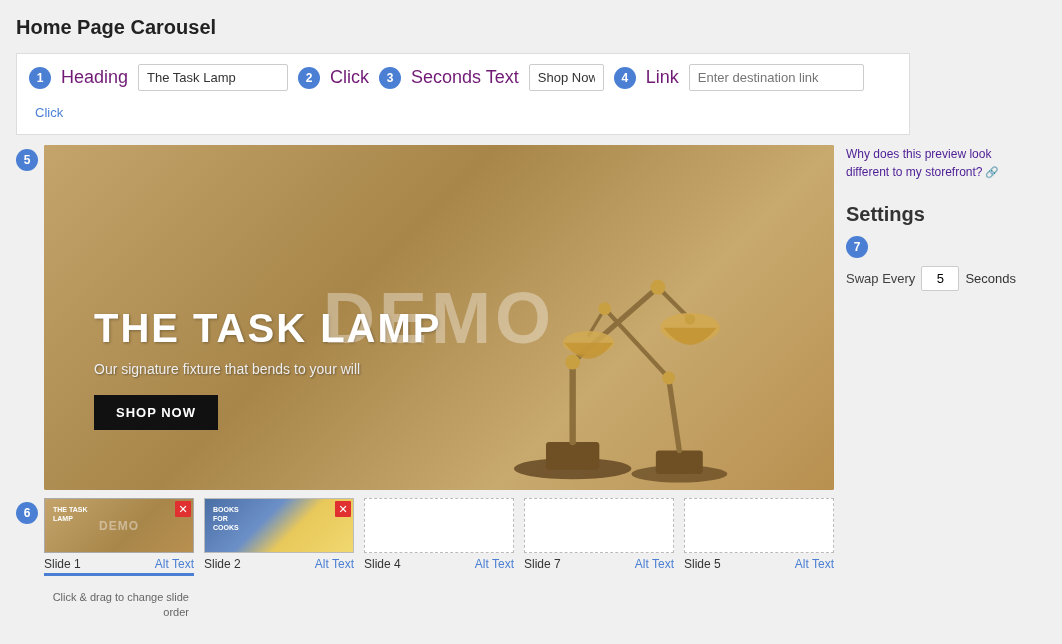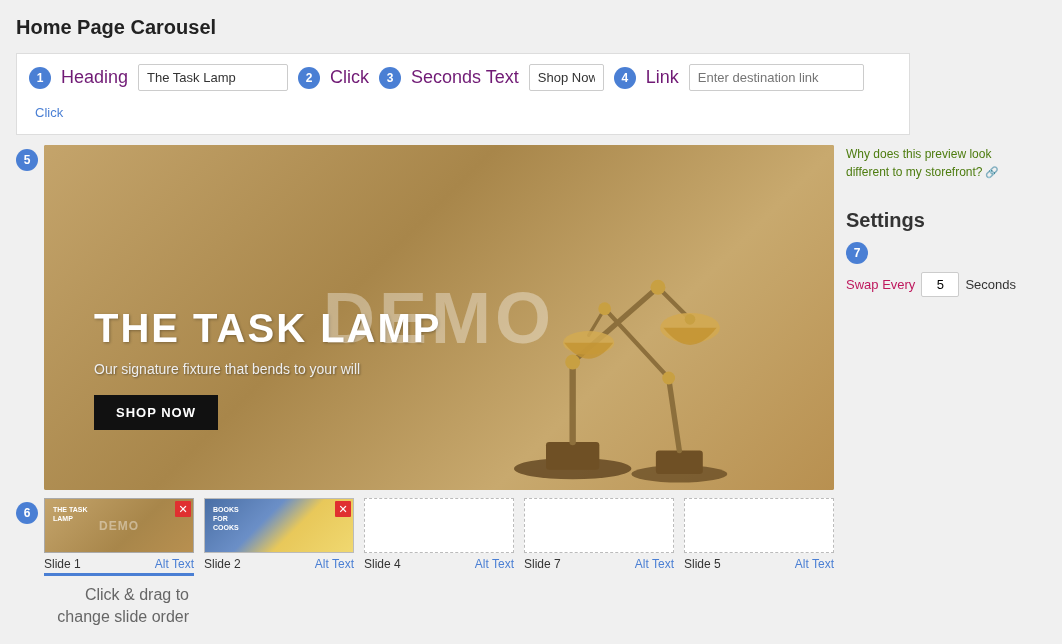--- a/index.html
+++ b/index.html
@@ -117,9 +117,9 @@
     .right-panel { width: 185px; flex-shrink: 0; }
 
     .why-link {
-      font-size: 12px; color: #4d7c0f; cursor: pointer;
+      font-size: 12px; color: #4c1d95; cursor: pointer;
       line-height: 1.5;
-      margin-bottom: 28px;
+      margin-bottom: 22px;
       display: block;
     }
 

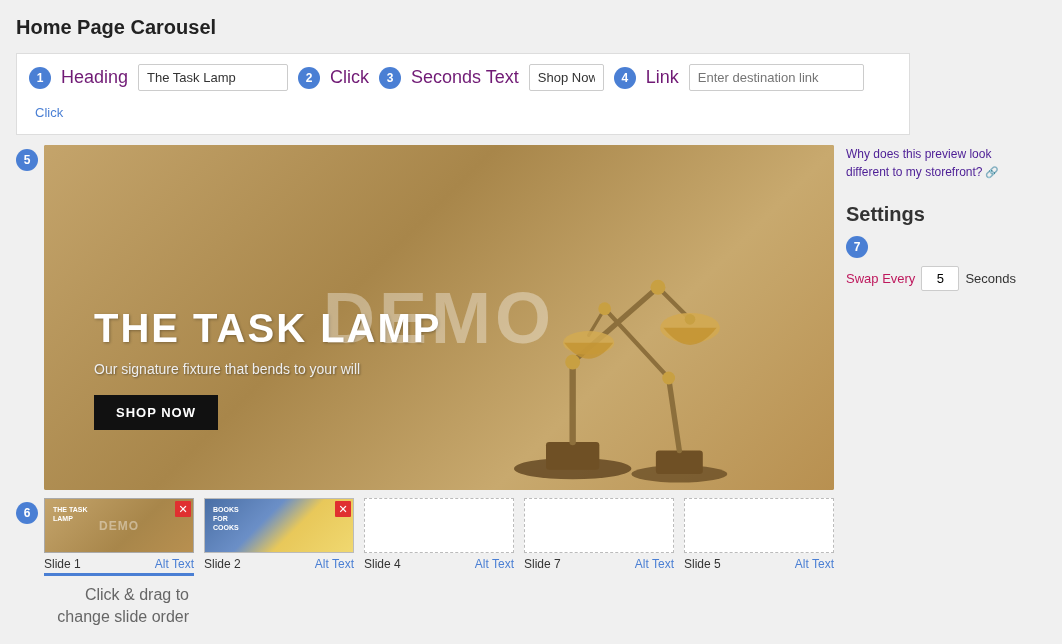--- a/index.html
+++ b/index.html
@@ -126,7 +126,7 @@
     .settings-label { font-size: 20px; font-weight: bold; color: #333; margin-bottom: 10px; }
 
     .swap-row { display: flex; align-items: center; gap: 6px; margin-top: 6px; }
-    .swap-label { font-size: 13px; color: #be185d; }
+    .swap-label { font-size: 13px; color: #404040; }
     .swap-input {
       width: 38px; border: 1px solid #ccc; padding: 4px 6px;
       font-size: 13px; text-align: center; border-radius: 2px;

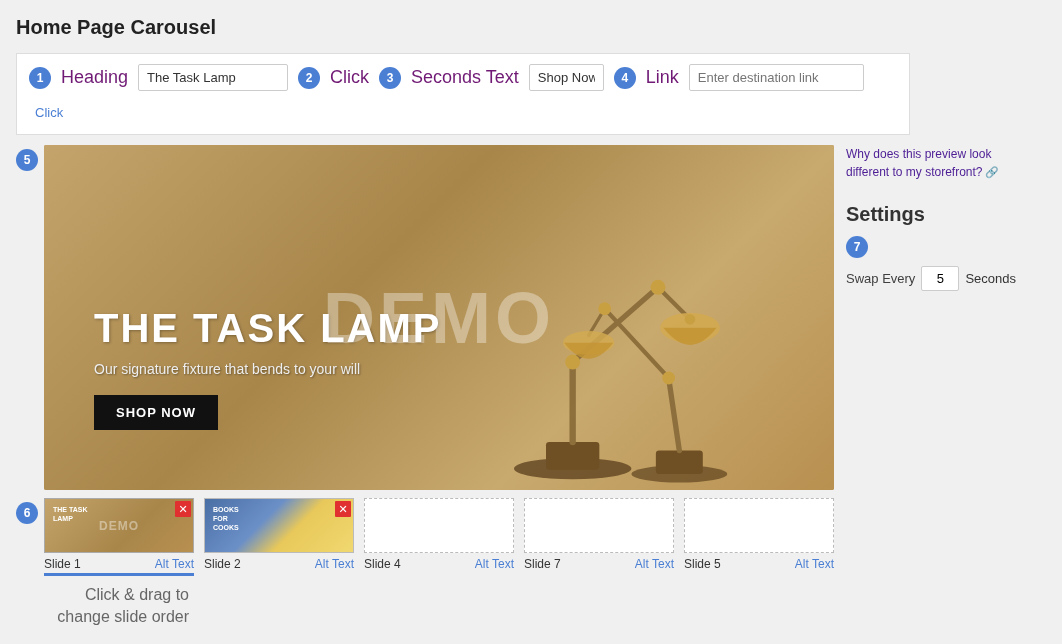--- a/index.html
+++ b/index.html
@@ -192,7 +192,7 @@
     }
 
     .drag-hint {
-      font-size: 16px; color: #666; text-align: right; margin-top: 8px;
+      font-size: 11px; color: #666; text-align: right; margin-top: 14px;
       flex-shrink: 0; width: 145px;
       line-height: 1.4;
     }

